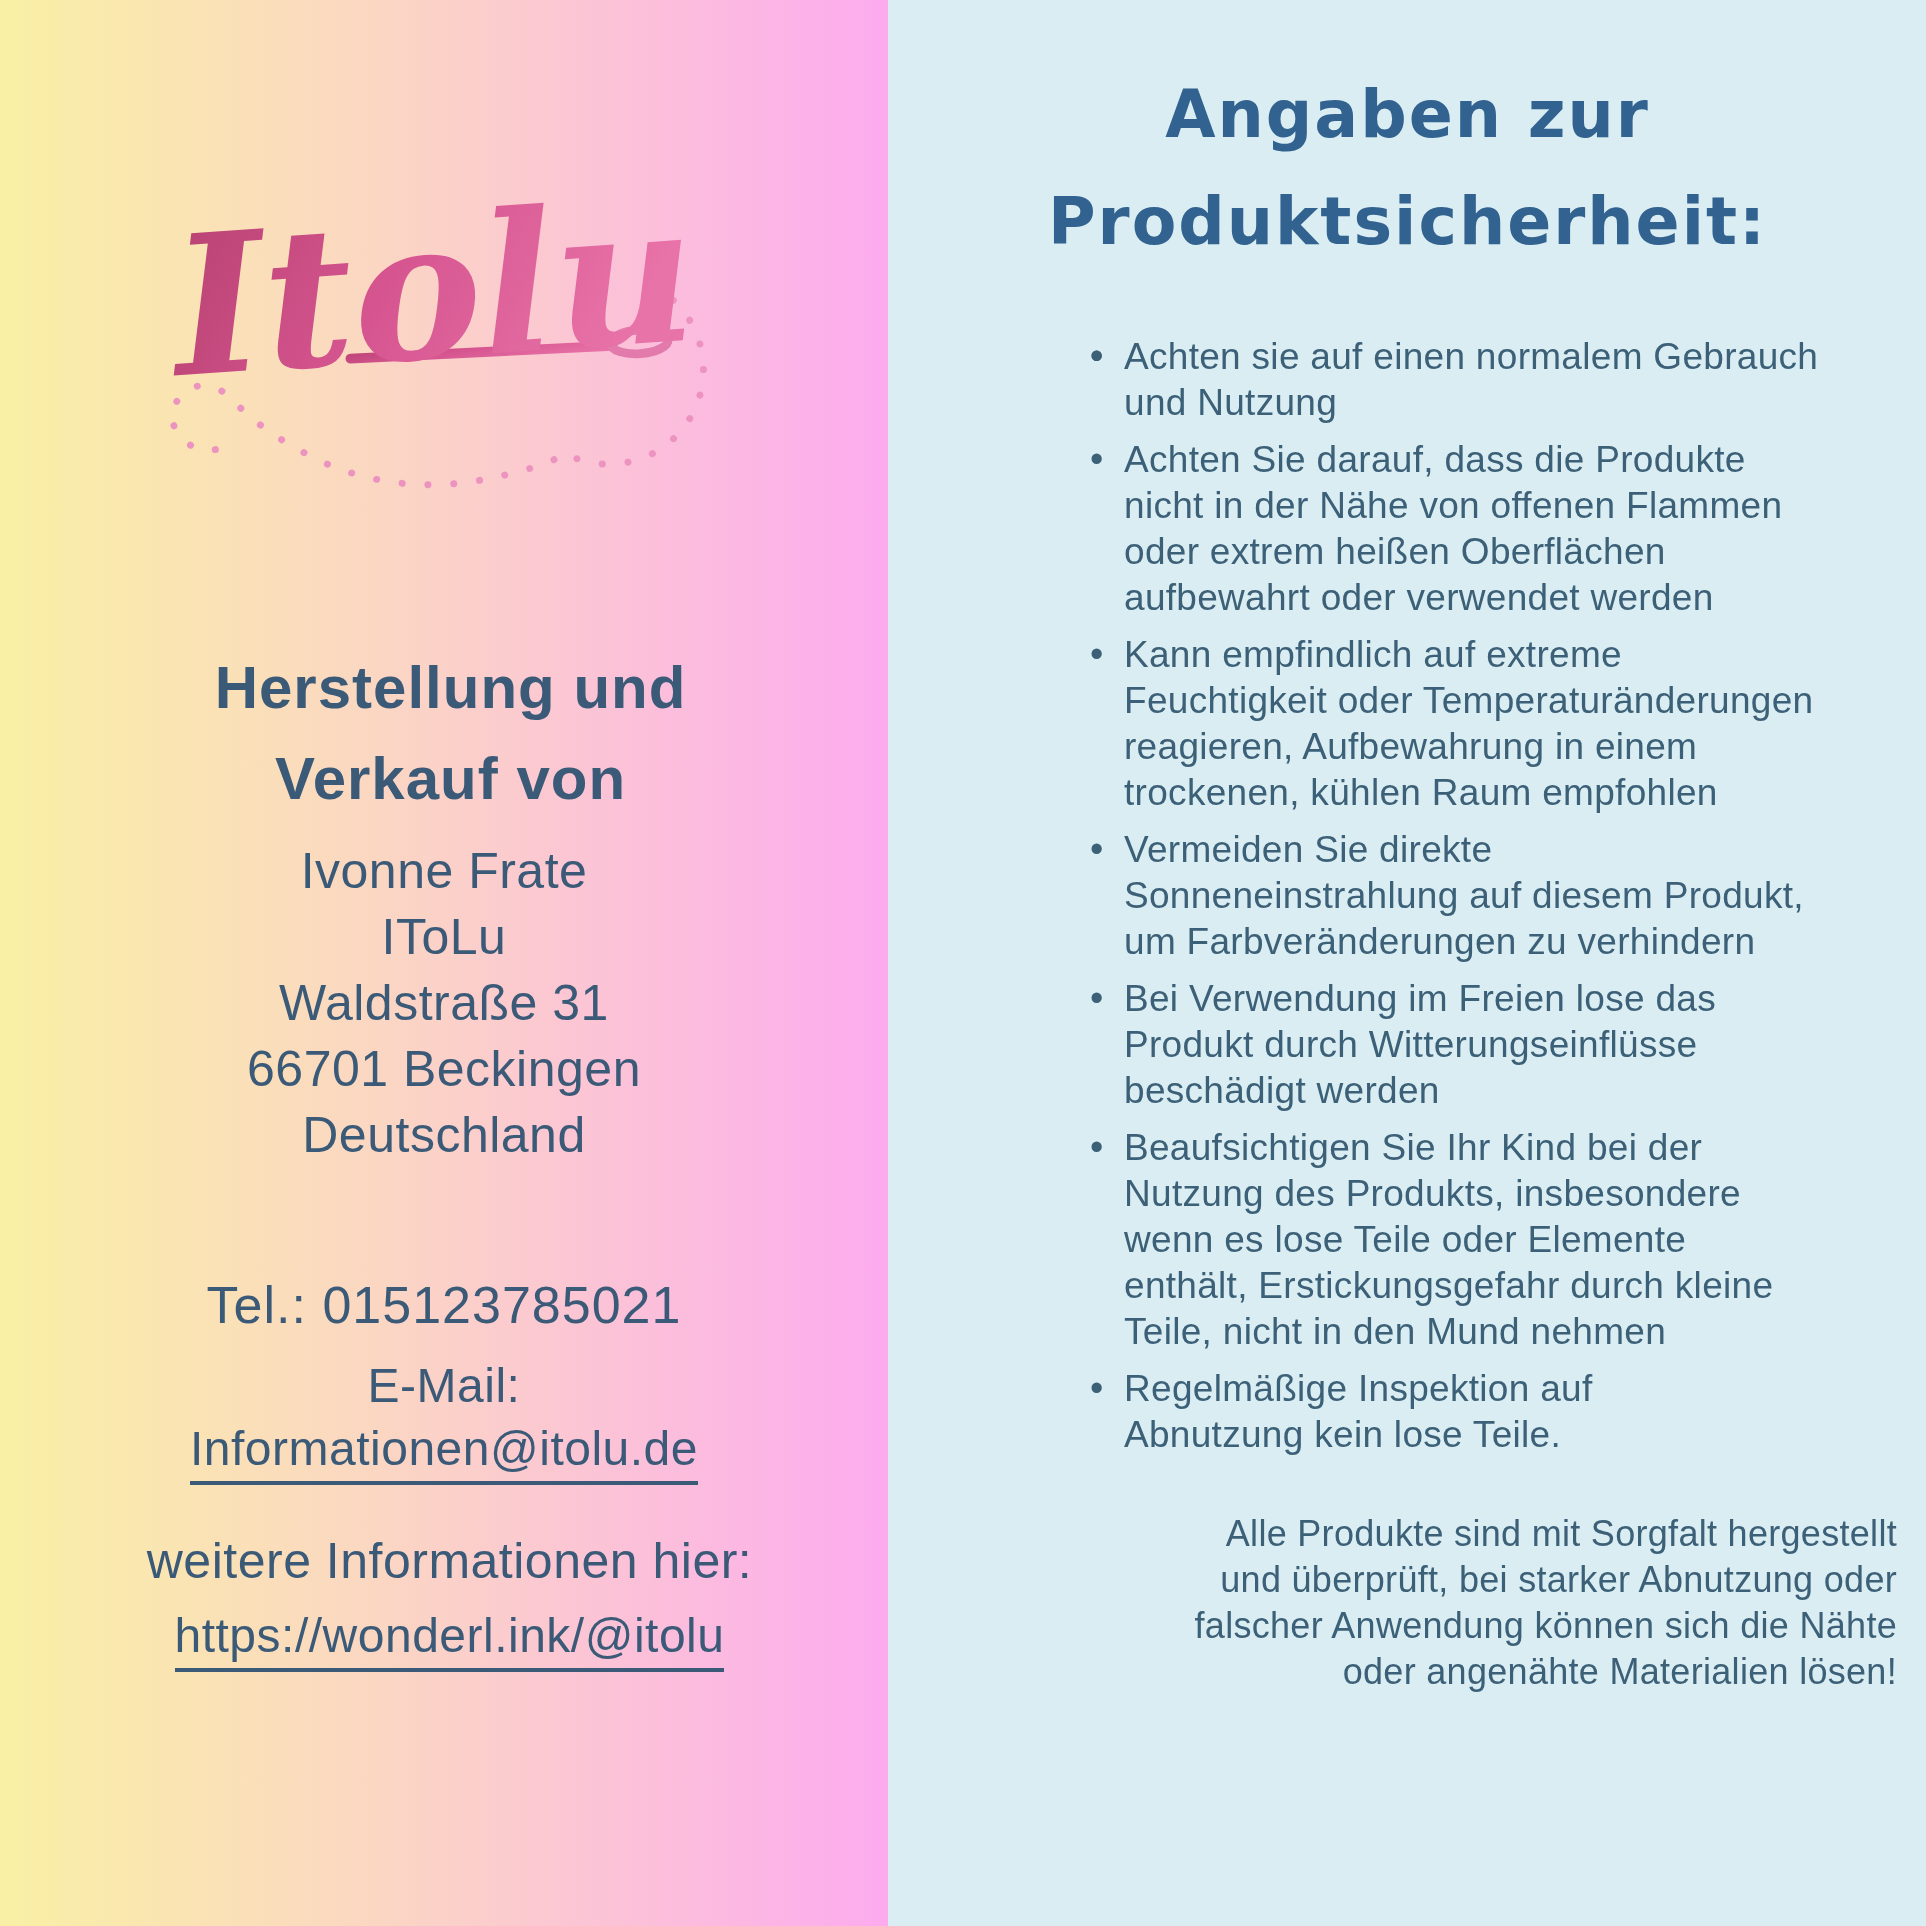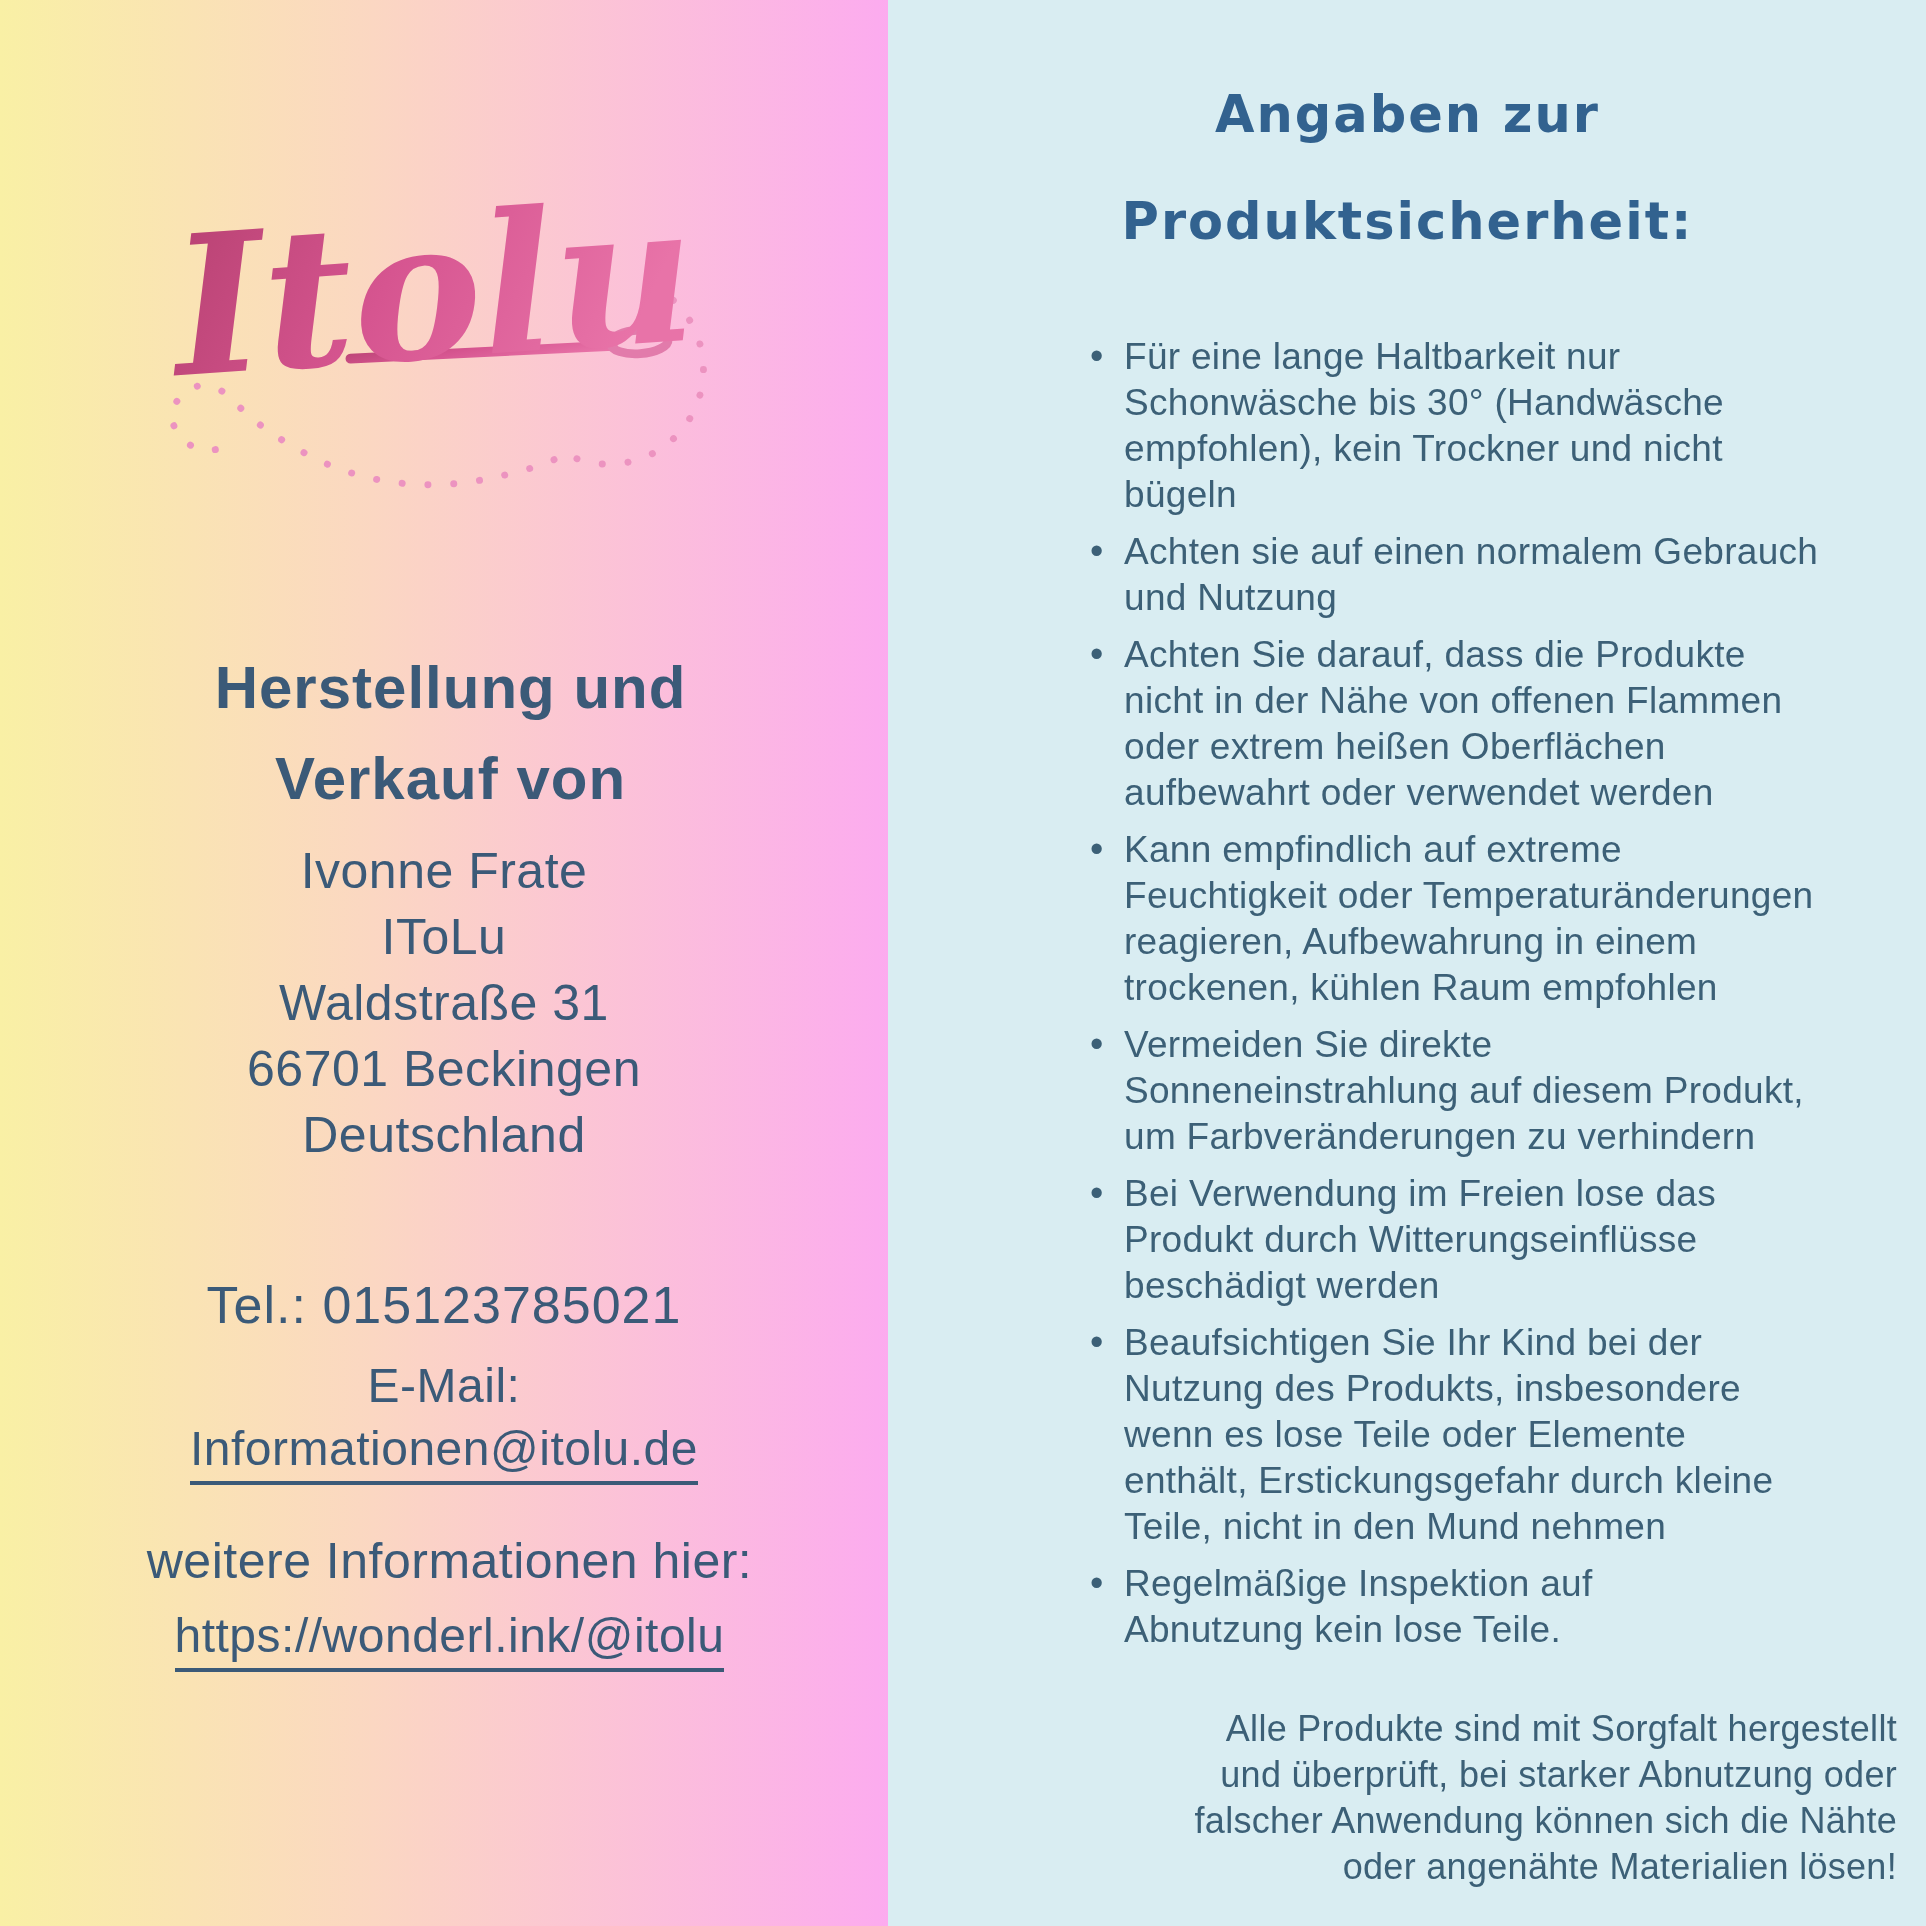--- a/index.html
+++ b/index.html
@@ -33,7 +33,7 @@
   .safety-title{
     margin:0;text-align:center;color:var(--right-title,#32628f);
     font-family:"DejaVu Sans",sans-serif;font-weight:bold;
-    font-size:51px;line-height:107px;letter-spacing:2px;white-space:pre-line;
+    font-size:65px;line-height:107px;letter-spacing:2px;white-space:pre-line;
   }
   .safety-list{
     list-style:none;margin:59px 0 0 0;padding:0 53px 0 202px;

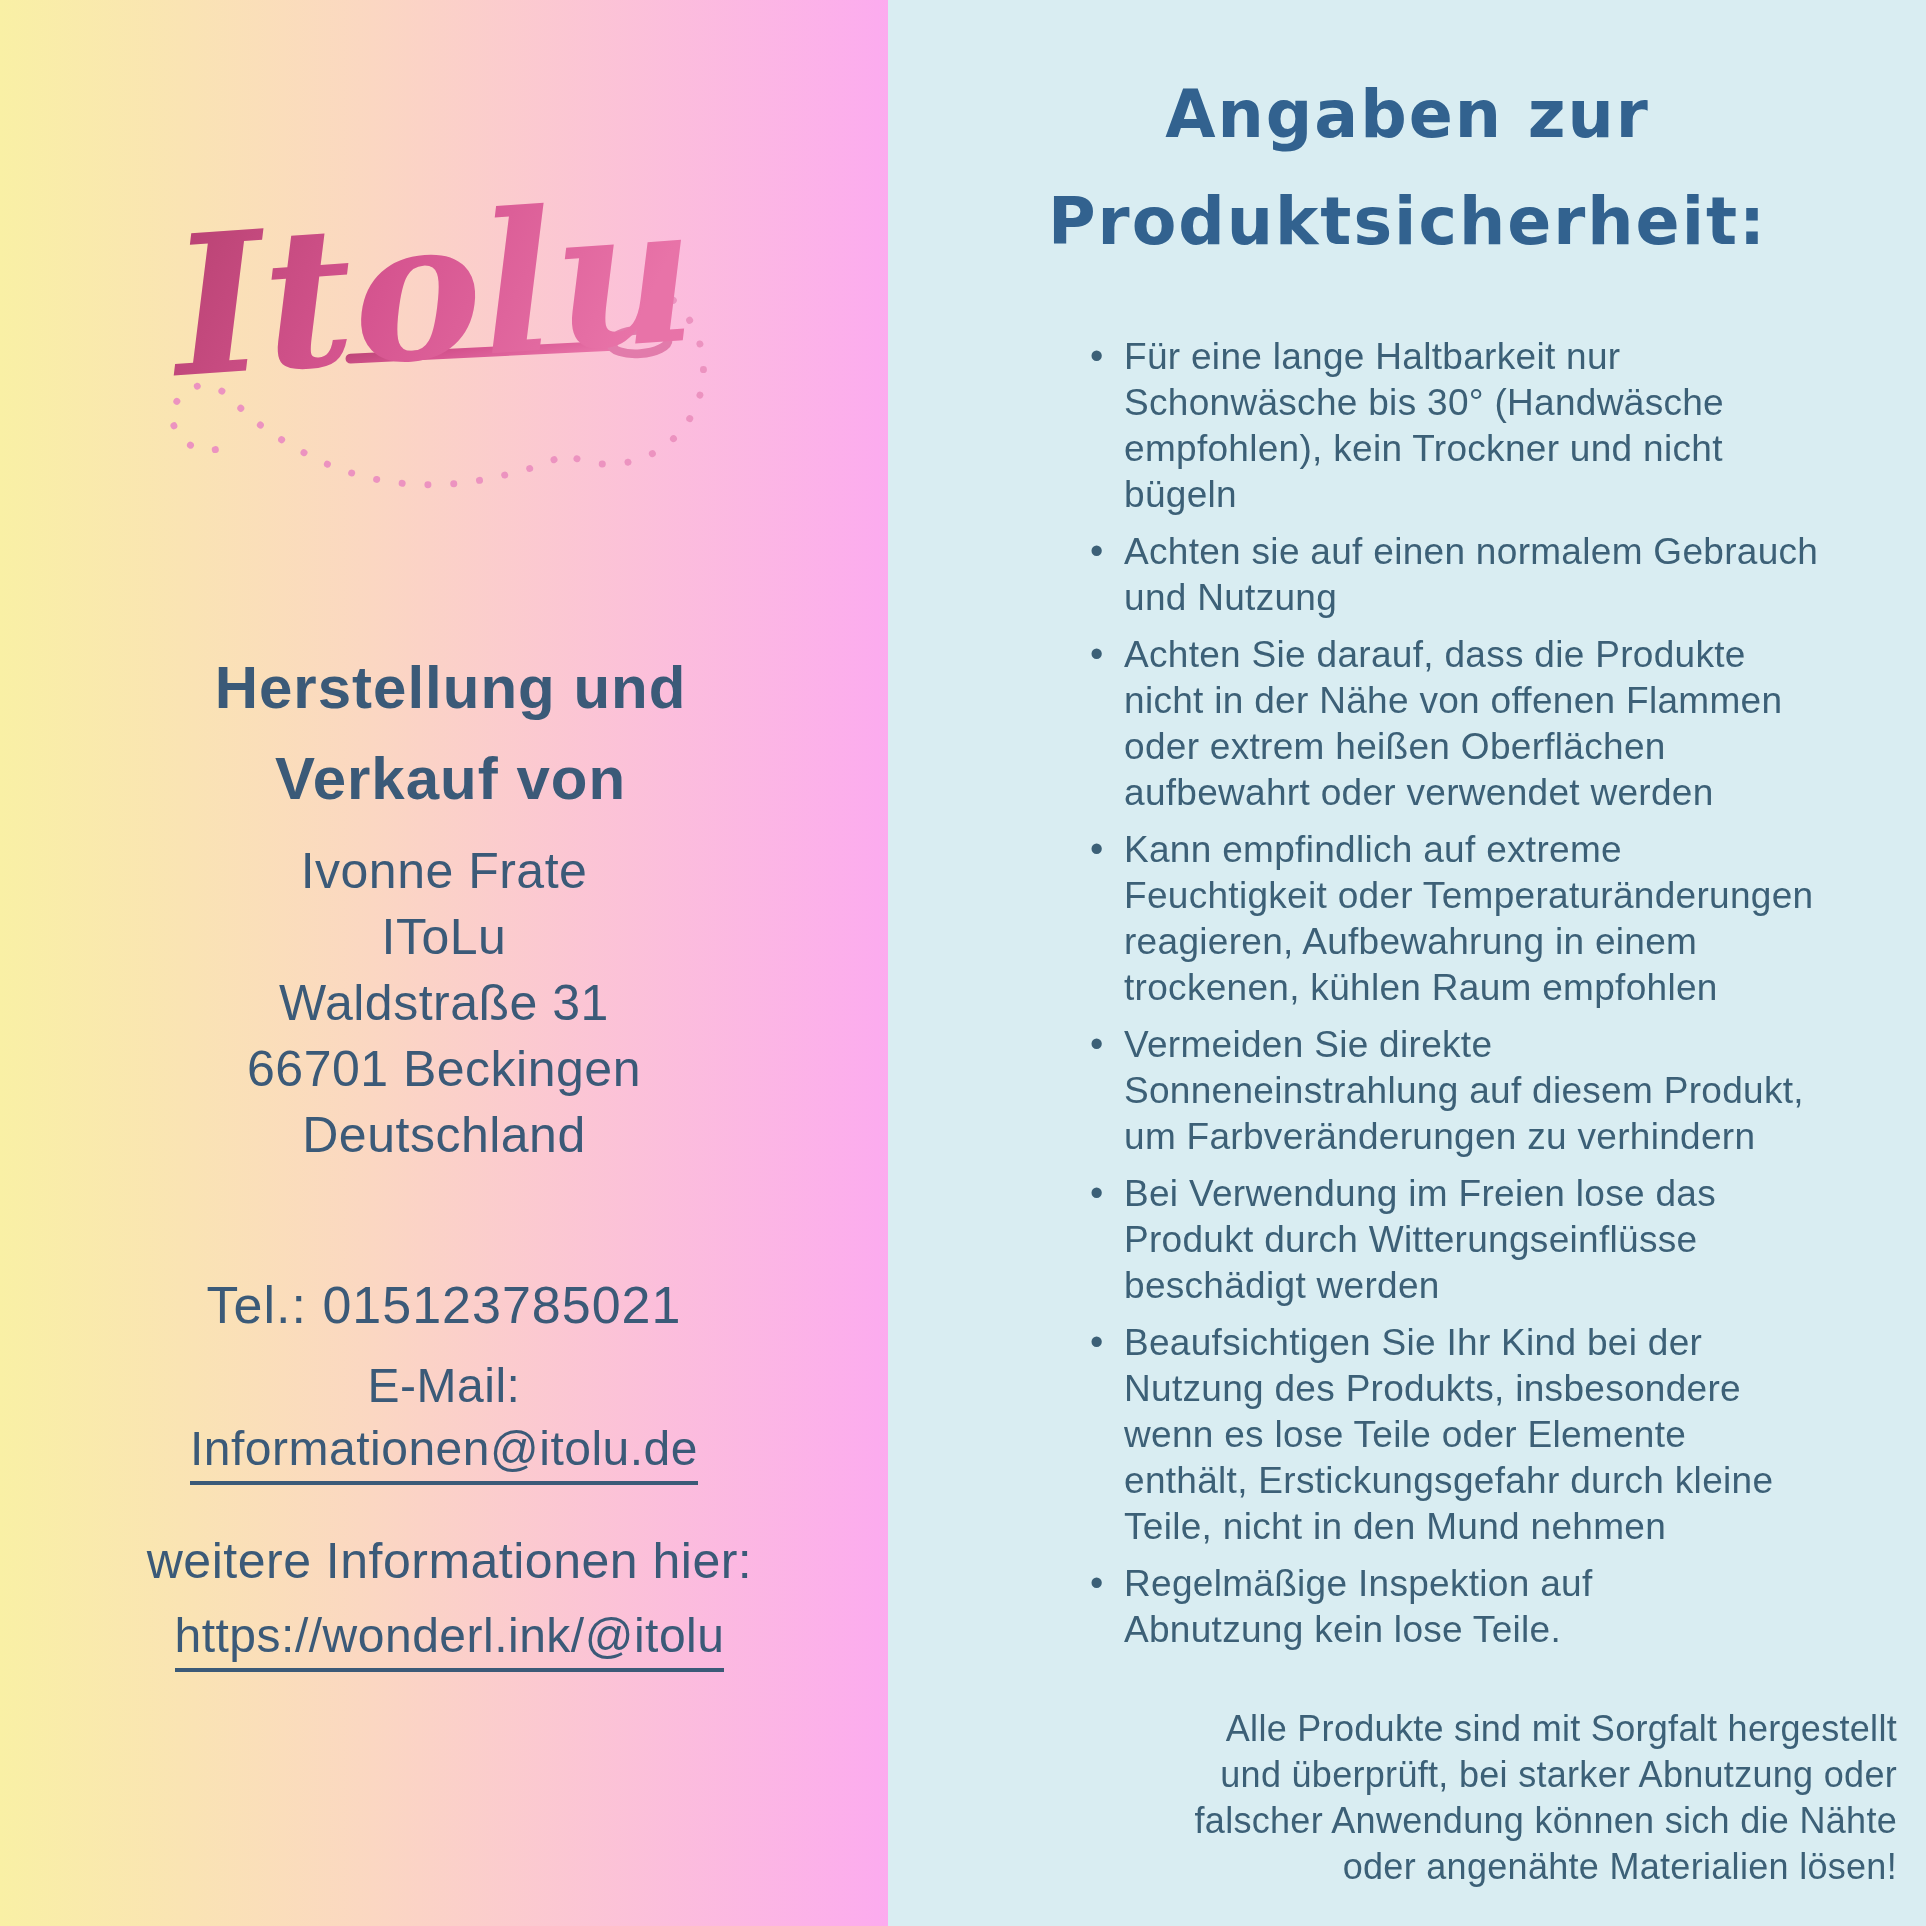--- a/index.html
+++ b/index.html
@@ -117,10 +117,7 @@
 Produktsicherheit:</h1>
 
     <ul class="safety-list">
-        <li><span class="dot">•</span><span class="item-text">Für eine lange Haltbarkeit nur
-Schonwäsche bis 30° (Handwäsche
-empfohlen), kein Trockner und nicht
-bügeln</span></li>
+        <li><span class="dot">•</span></li>
         <li><span class="dot">•</span><span class="item-text">Achten sie auf einen normalem Gebrauch
 und Nutzung</span></li>
         <li><span class="dot">•</span><span class="item-text">Achten Sie darauf, dass die Produkte

